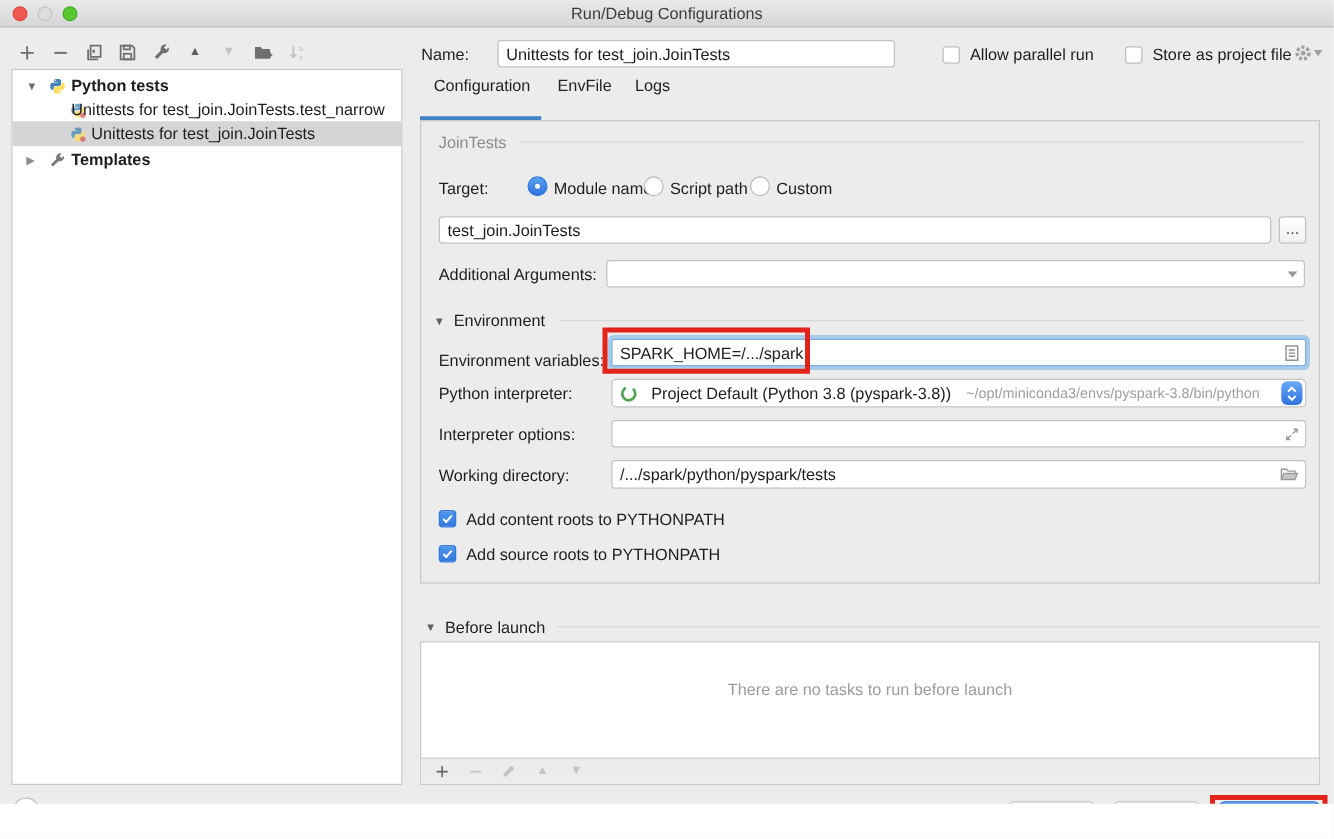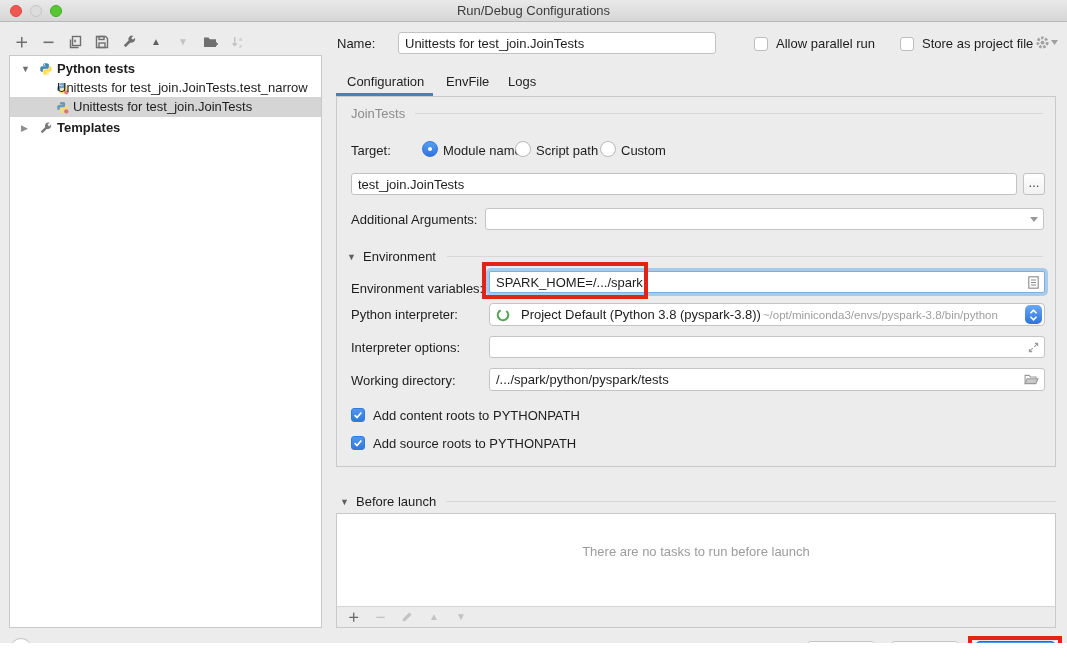--- a/index.html
+++ b/index.html
@@ -49,7 +49,7 @@
   .gear { position:absolute; display:flex; align-items:center; color:#a0a0a0; }
 
   
-  .tab { position:absolute; top:70px; height:24px; line-height:24px; color:#1f1f1f;text-align:right; }
+  .tab { position:absolute; top:57px; height:24px; line-height:24px; color:#1f1f1f;text-align:right; }
   .tab-underline { position:absolute; left:336px; top:93px; width:97px; height:3px; background:#4083c4; }
 
   

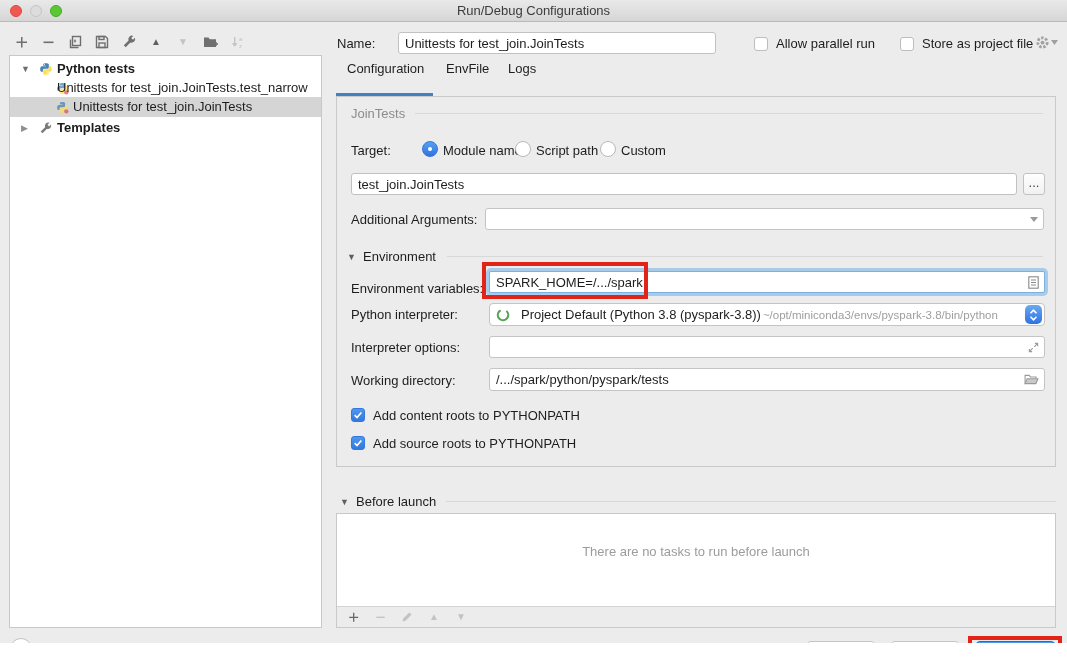--- a/index.html
+++ b/index.html
@@ -74,7 +74,7 @@
 
   .combo { position:absolute; background:#fff; border:1px solid #c4c4c4; border-radius:4px; display:flex; align-items:center; overflow:hidden; }
   .combo .c-main { margin-left:6px; white-space:nowrap; }
-  .combo .c-path { margin-left:2px; color:#9e9e9e; font-size:11.5px; white-space:nowrap; overflow:hidden; flex:1; }
+  .combo .c-path { margin-left:12px; color:#9e9e9e; font-size:11.5px; white-space:nowrap; overflow:hidden; flex:1; }
   .stepper { flex:0 0 auto; width:17px; height:19px; margin-right:2px; border-radius:5px;
     background:linear-gradient(#6aa9f3,#2e72df); display:flex; align-items:center; justify-content:center; }
 

